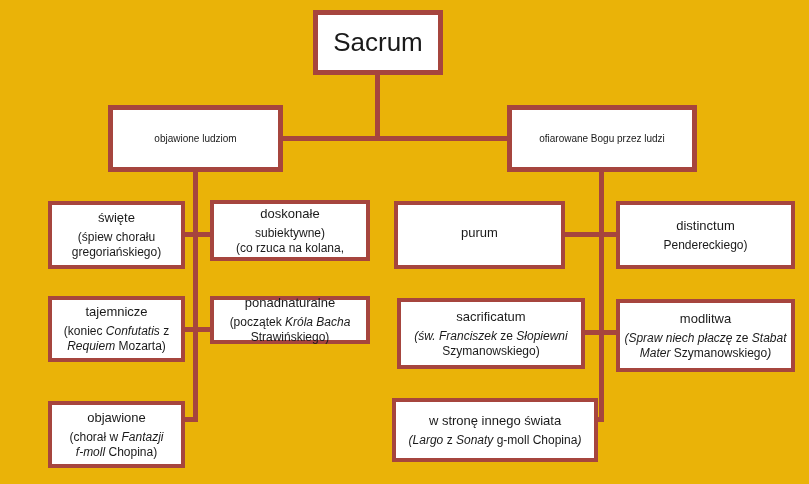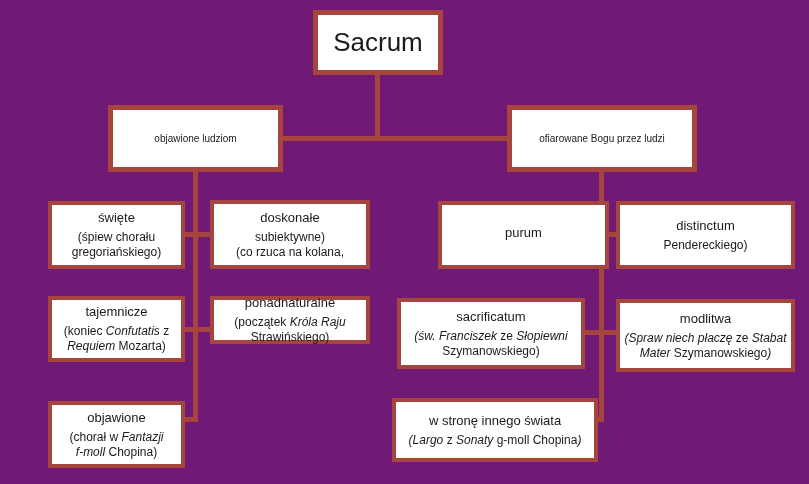--- a/index.html
+++ b/index.html
@@ -5,7 +5,7 @@
   html, body { margin: 0; padding: 0; background: #ffffff; }
   .canvas {
     position: relative; width: 809px; height: 484px; overflow: hidden;
-    background: #701a75;
+    background: #eab308;
     font-family: "Liberation Sans", "DejaVu Sans", sans-serif;
     color: var(--text-color, #1a1a1a);
   }

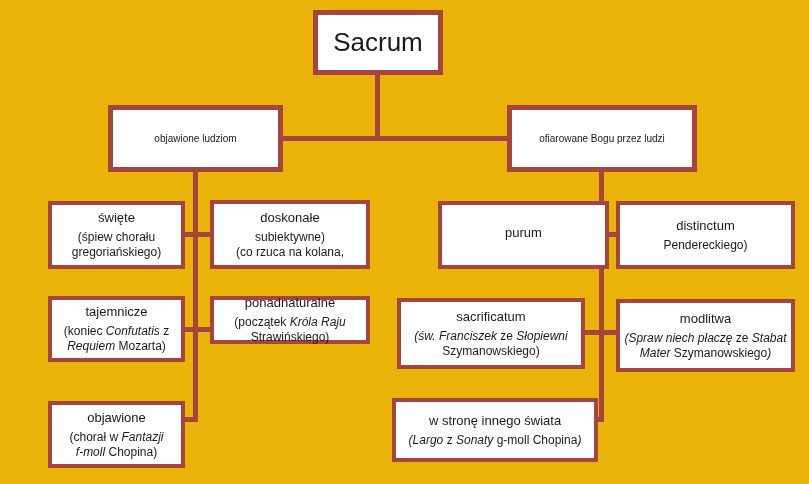--- a/index.html
+++ b/index.html
@@ -27,7 +27,7 @@
   #box-branch-left   { left:108px; top:105px; width:175px; height:67px; }
   #box-branch-right  { left:507px; top:105px; width:190px; height:67px; }
   #box-swiete        { left:48px;  top:201px; width:137px; height:68px; }
-  #box-doskonale     { left:210px; top:200px; width:160px; height:69px; }
+  #box-doskonale     { left:210px; top:200px; width:160px; height:61px; }
   #box-purum         { left:394px; top:201px; width:171px; height:68px;margin-left:44px; }
   #box-distinctum    { left:616px; top:201px; width:179px; height:68px; }
   #box-tajemnicze    { left:48px;  top:296px; width:137px; height:66px; }

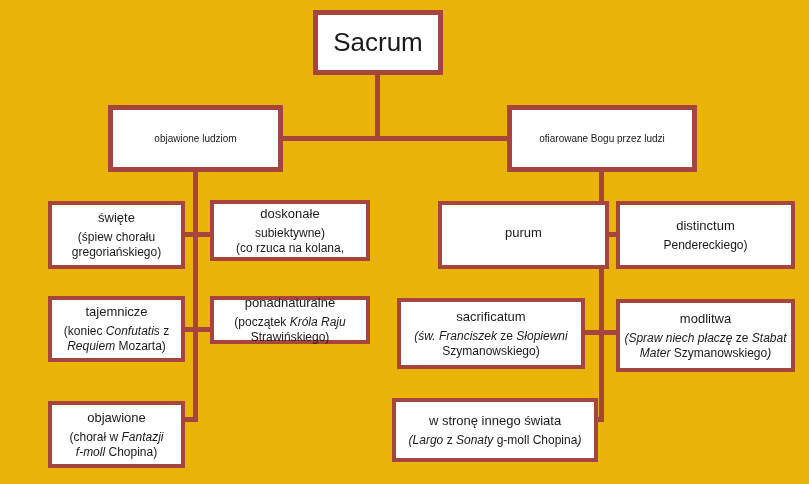--- a/index.html
+++ b/index.html
@@ -28,7 +28,7 @@
   #box-branch-right  { left:507px; top:105px; width:190px; height:67px; }
   #box-swiete        { left:48px;  top:201px; width:137px; height:68px; }
   #box-doskonale     { left:210px; top:200px; width:160px; height:61px; }
-  #box-purum         { left:394px; top:201px; width:171px; height:68px;margin-left:44px; }
+  #box-purum         { left:394px; top:201px; width:171px; height:68px; }
   #box-distinctum    { left:616px; top:201px; width:179px; height:68px; }
   #box-tajemnicze    { left:48px;  top:296px; width:137px; height:66px; }
   #box-ponadnaturalne{ left:210px; top:296px; width:160px; height:48px; }

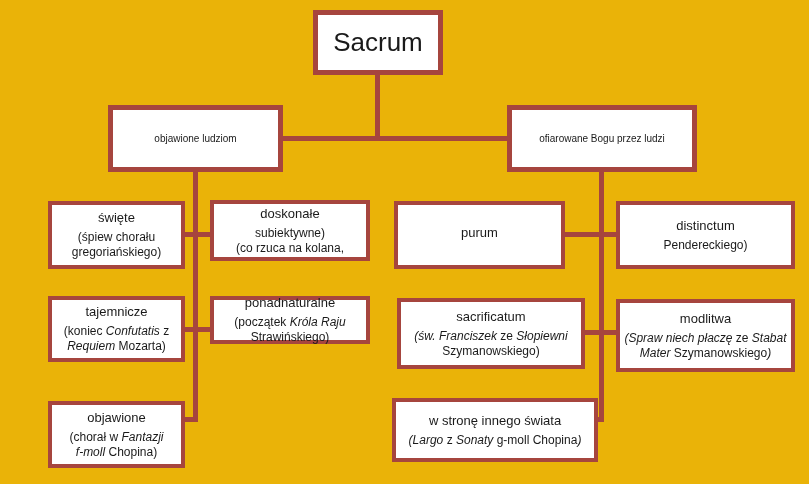--- a/index.html
+++ b/index.html
@@ -99,7 +99,7 @@
   <div class="box" id="box-ponadnaturalne">
     <div class="node-title">ponadnaturalne</div>
     <div class="node-sub">
-        <div class="sub-line"><span>(początek </span><span class="it">Króla Raju</span></div>
+        <div class="sub-line"><span>(początek </span><span class="it">Króla Bacha</span></div>
         <div class="sub-line"><span>Strawińskiego)</span></div>
       </div>
   </div>

